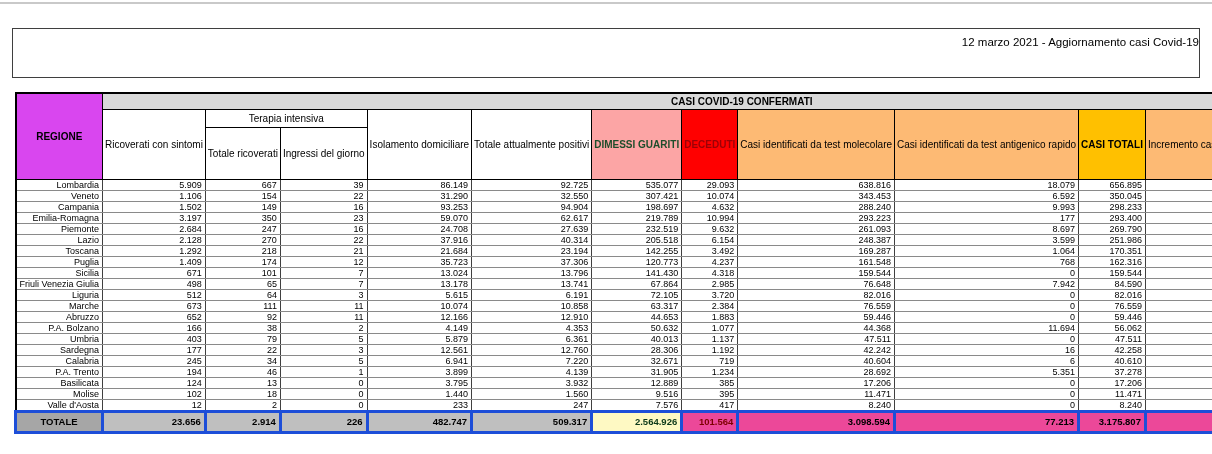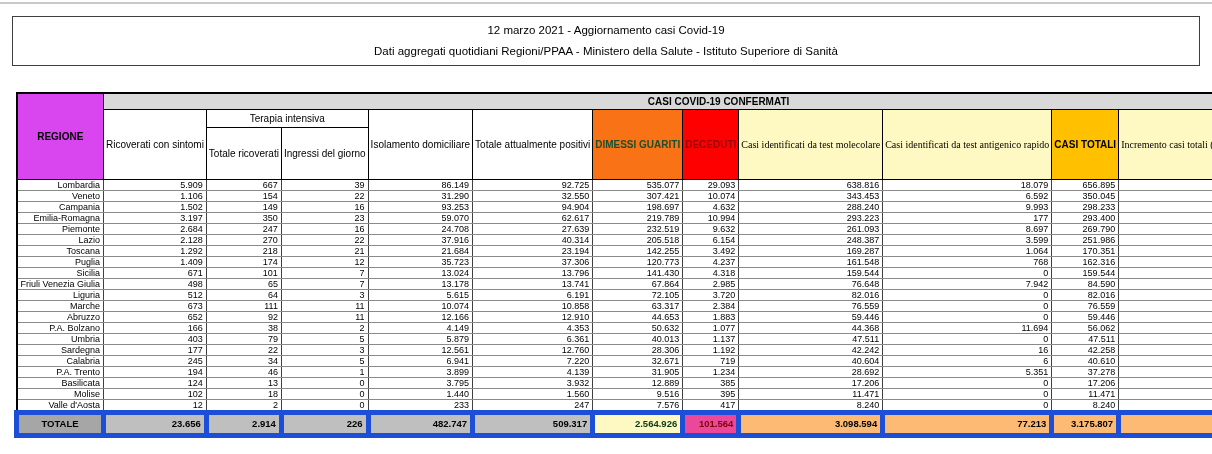--- a/index.html
+++ b/index.html
@@ -7,8 +7,8 @@
               font-family:"Liberation Sans", sans-serif; color:#000; }
   .top-rule { position:absolute; left:0; top:2px; width:1212px; height:2px; background:#c9c9c9; }
 
-  .title-box { position:absolute; left:12px; top:16px; width:1188px; height:50px;
-               border:1px solid #3f3f3f; background:#fff; text-align:center; }
+  .title-box { position:absolute; left:12px; top:28px; width:1188px; height:50px;
+               border:1px solid #3f3f3f; background:#fff; text-align:right; }
   .title-line1 { margin-top:7px; font-size:11.5px; }
   .title-line2 { margin-top:9px; font-size:11.5px; }
 

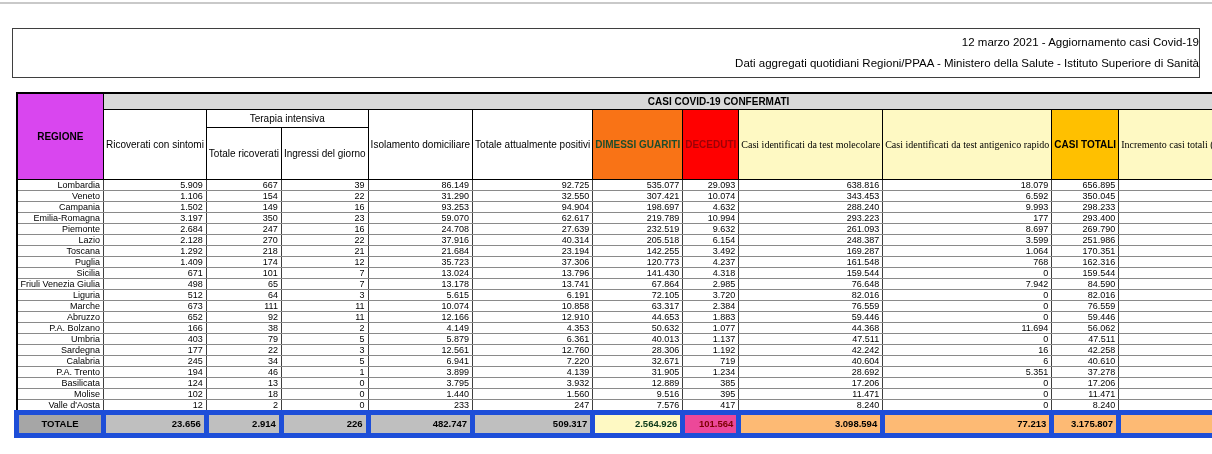--- a/index.html
+++ b/index.html
@@ -47,7 +47,6 @@
 
 <div class="title-box">
   <div class="title-line1">12 marzo 2021 - Aggiornamento casi Covid-19</div>
-  <div class="title-line2">Dati aggregati quotidiani Regioni/PPAA - Ministero della Salute - Istituto Superiore di Sanità</div>
 </div>
 
 <table>

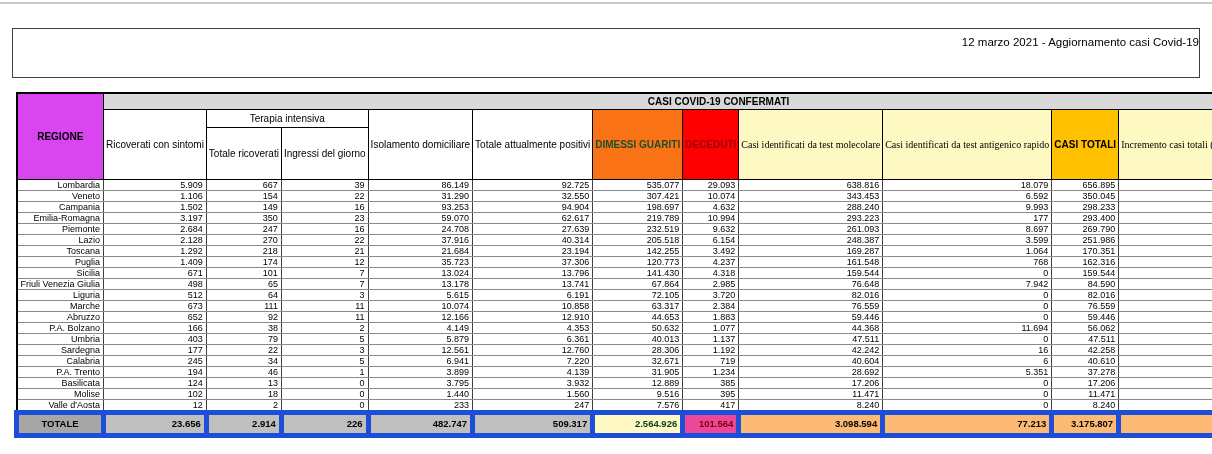--- a/index.html
+++ b/index.html
@@ -20,7 +20,7 @@
   th.group   { background:#d9d9d9; font-weight:bold; font-size:10px; height:16px; }
   th.regione { background:#d946ef; font-weight:bold; font-size:10px; }
   th.terapia { height:18px; }
-  th.green   { background:#f97316; color:#1e4d2b; font-weight:bold;margin-top:44px; }
+  th.green   { background:#fca5a5; color:#1e4d2b; font-weight:bold;margin-top:44px; }
   th.red     { background:#FF0000; color:#9C0006; font-weight:bold; }
   th.yellow  { background:#fef9c3;font-family:Liberation Serif, serif; }
   th.yellow-b{ background:#FFC000; font-weight:bold; }

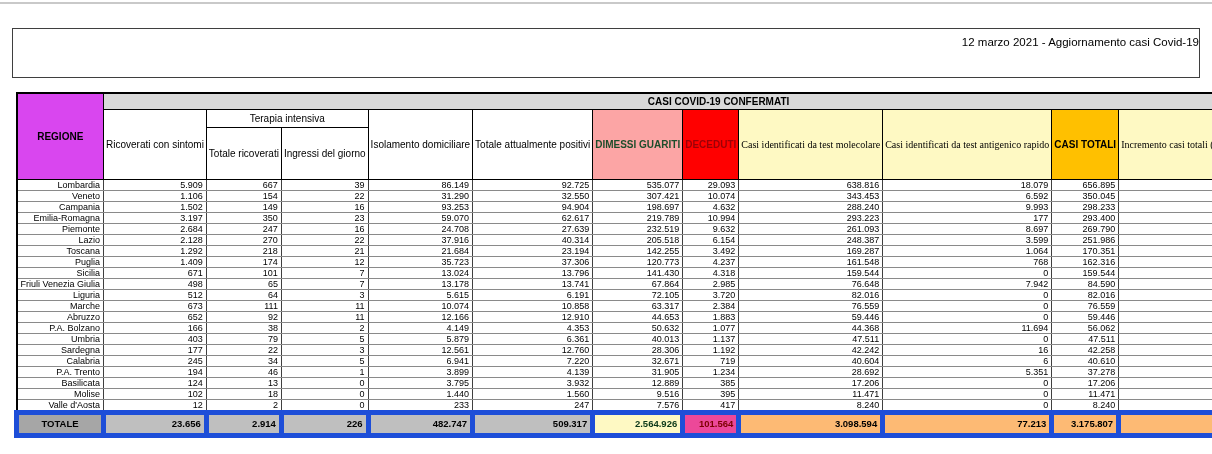--- a/index.html
+++ b/index.html
@@ -22,7 +22,7 @@
   th.terapia { height:18px; }
   th.green   { background:#fca5a5; color:#1e4d2b; font-weight:bold;margin-top:44px; }
   th.red     { background:#FF0000; color:#9C0006; font-weight:bold; }
-  th.yellow  { background:#fef9c3;font-family:Liberation Serif, serif; }
+  th.yellow  { background:#fdba74; }
   th.yellow-b{ background:#FFC000; font-weight:bold; }
   th.tall    { height:52px; }
 

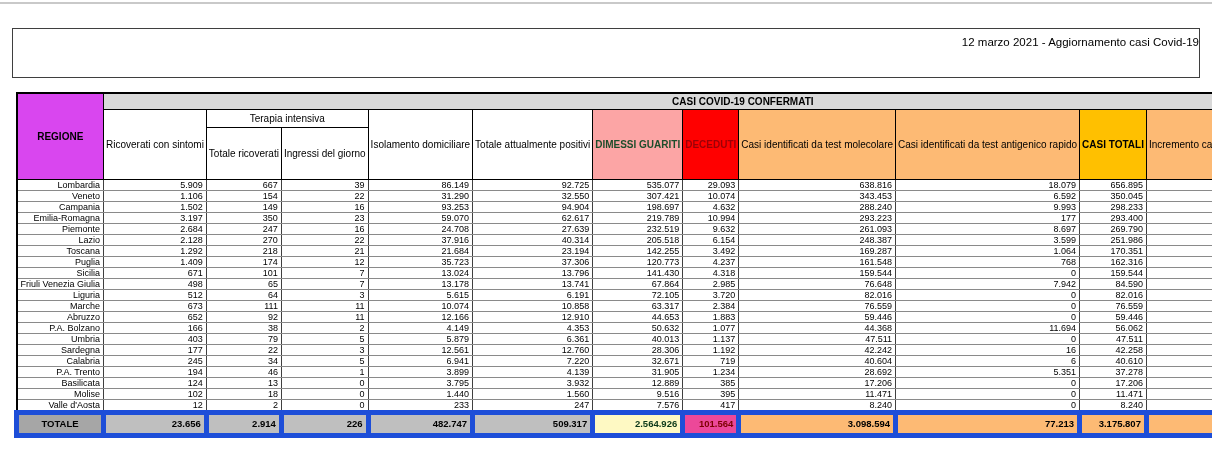--- a/index.html
+++ b/index.html
@@ -34,7 +34,7 @@
   table { border:2px solid #000; }
 
   tfoot td { height:18px; line-height:18px; font-size:9.5px; font-weight:bold;
-             border:5px solid #1d4ed8; background:#bfbfbf; text-align:right; padding:0 3px; }
+             border:3px solid #1d4ed8; background:#bfbfbf; text-align:right; padding:0 3px; }
   tfoot td.t-label { background:#a6a6a6; text-align:center; }
   tfoot td.t-green { background:#fef9c3; color:#0b3818; }
   tfoot td.t-red   { background:#ec4899; color:#7d0000; }

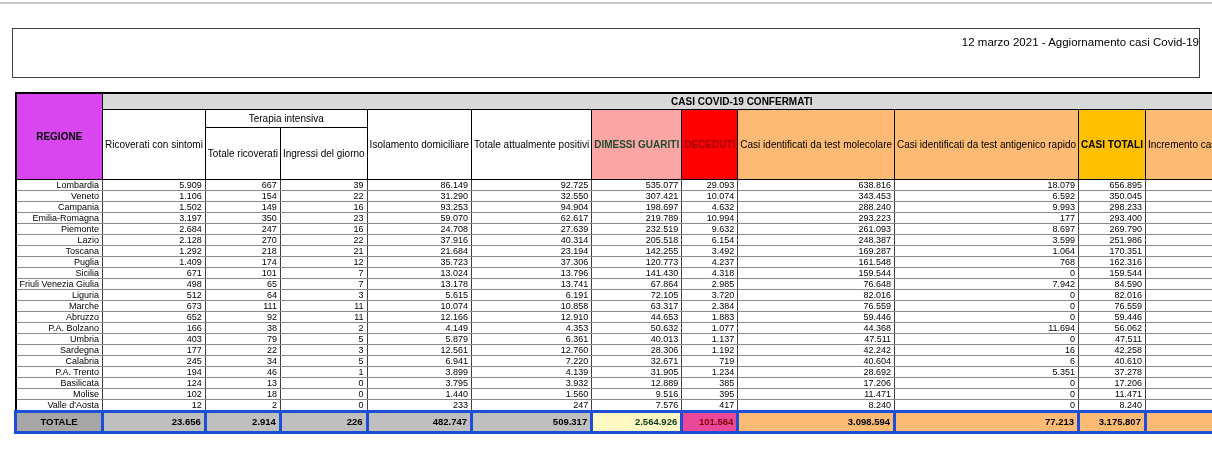--- a/index.html
+++ b/index.html
@@ -38,7 +38,7 @@
   tfoot td.t-label { background:#a6a6a6; text-align:center; }
   tfoot td.t-green { background:#fef9c3; color:#0b3818; }
   tfoot td.t-red   { background:#ec4899; color:#7d0000; }
-  tfoot td.t-yellow{ background:#fdba74; }
+  tfoot td.t-yellow{ background:#ec4899; }
 </style>
 </head>
 <body>

